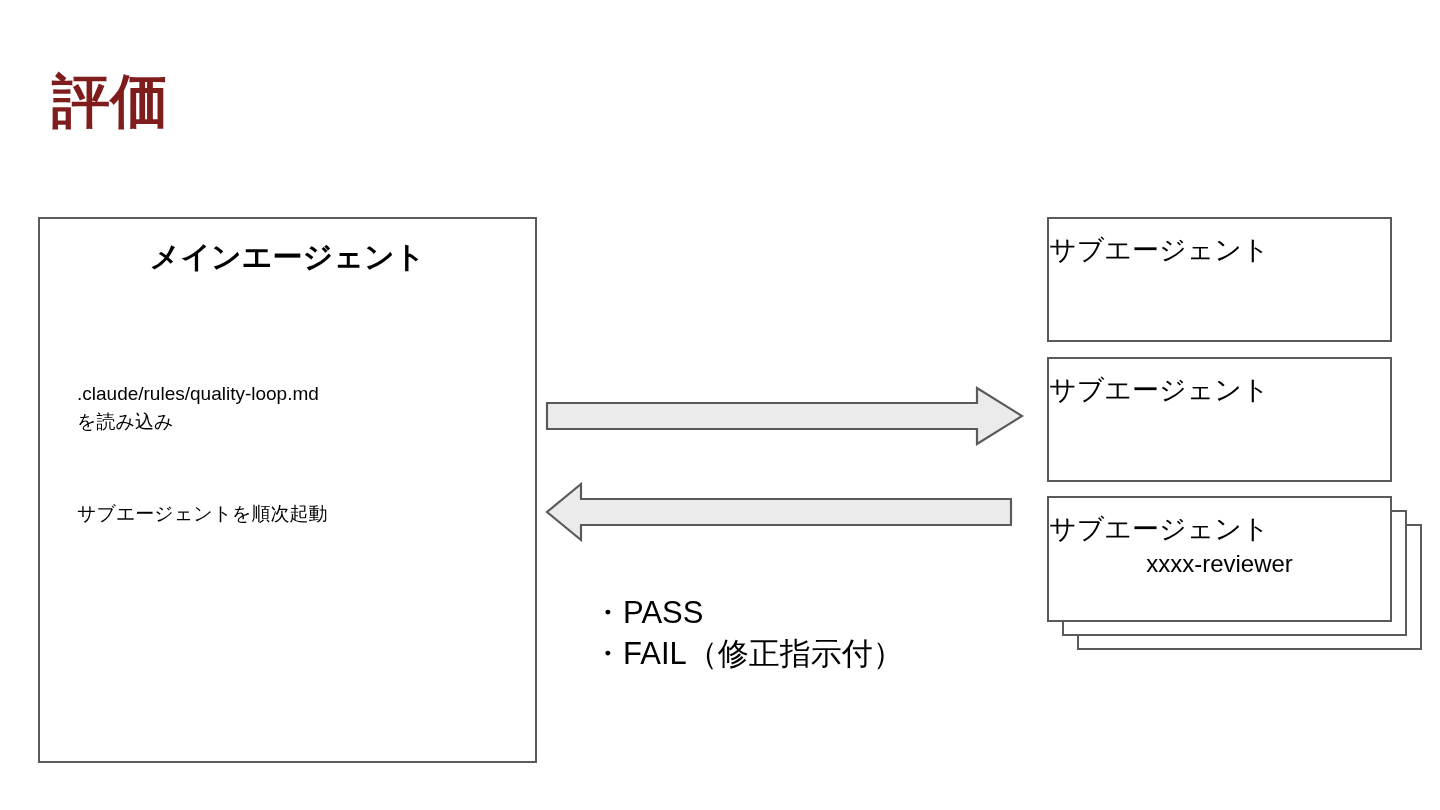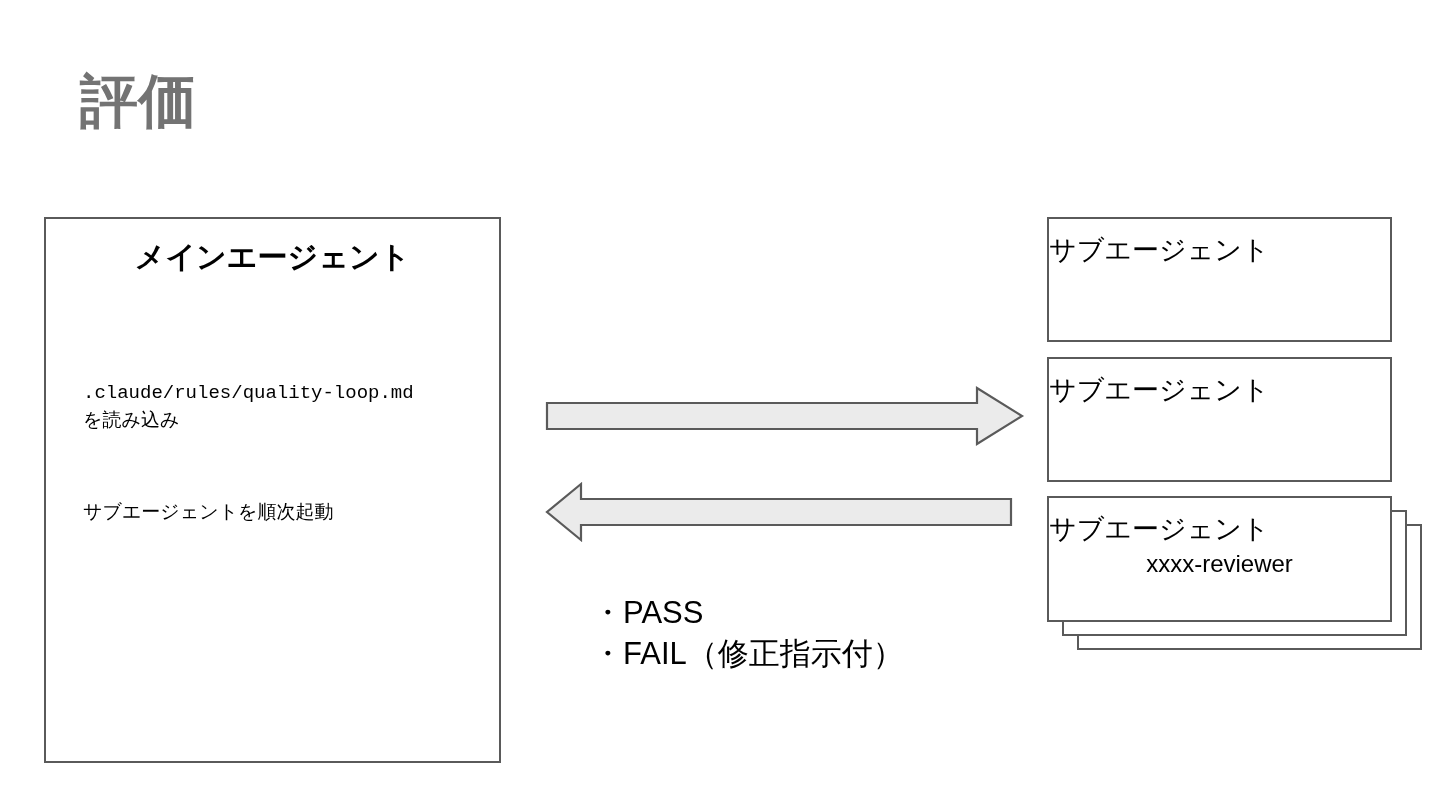--- a/index.html
+++ b/index.html
@@ -31,9 +31,8 @@
     font-weight: bold;
     letter-spacing: 0.01em;
     line-height: 1.0;
-    color: #737373;
-    white-space: nowrap;
-    margin-left: 28px;
+    color: #7f1d1d;
+    white-space: nowrap;
   }
 
   

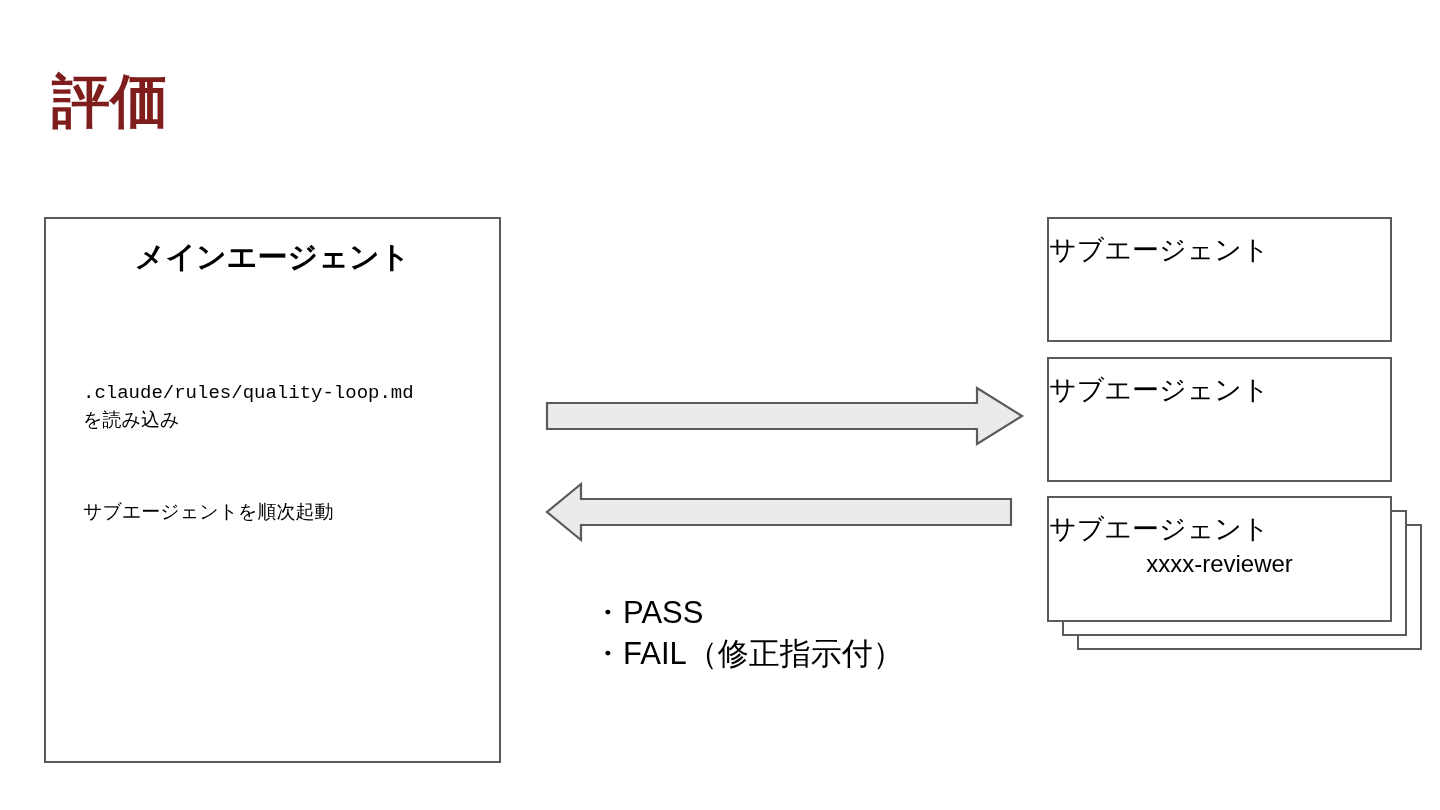--- a/index.html
+++ b/index.html
@@ -45,9 +45,9 @@
 
   
   .main-box {
-    left: 44px;
+    left: 38px;
     top: 217px;
-    width: 457px;
+    width: 499px;
     height: 546px;
   }
   .main-title {

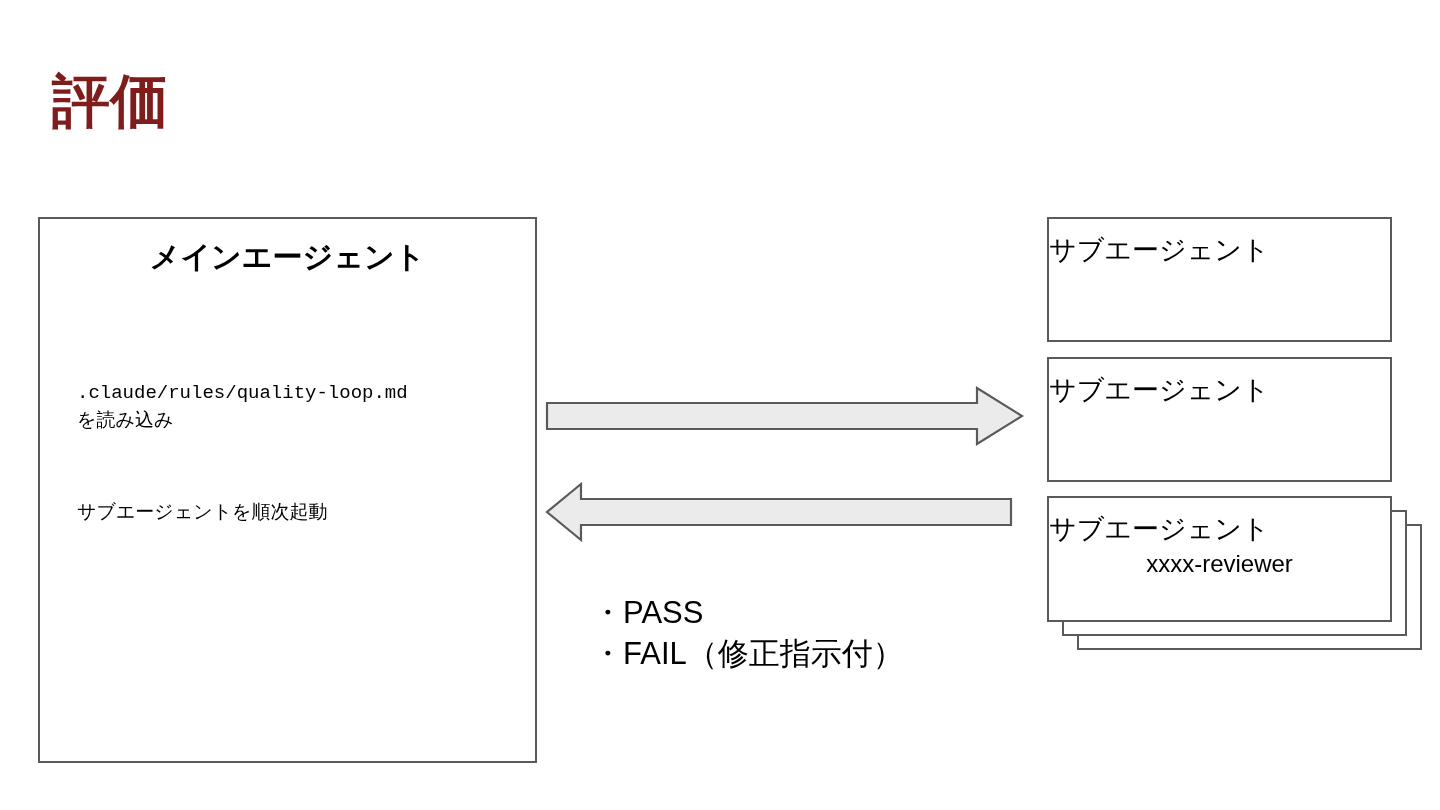--- a/index.html
+++ b/index.html
@@ -68,7 +68,6 @@
     line-height: 1.45;
     white-space: pre-line;
     text-align: left;
-    font-family: Liberation Mono, monospace;
   }
   .main-line-1 { top: 161px; }
   .main-line-2 { top: 281px; }

